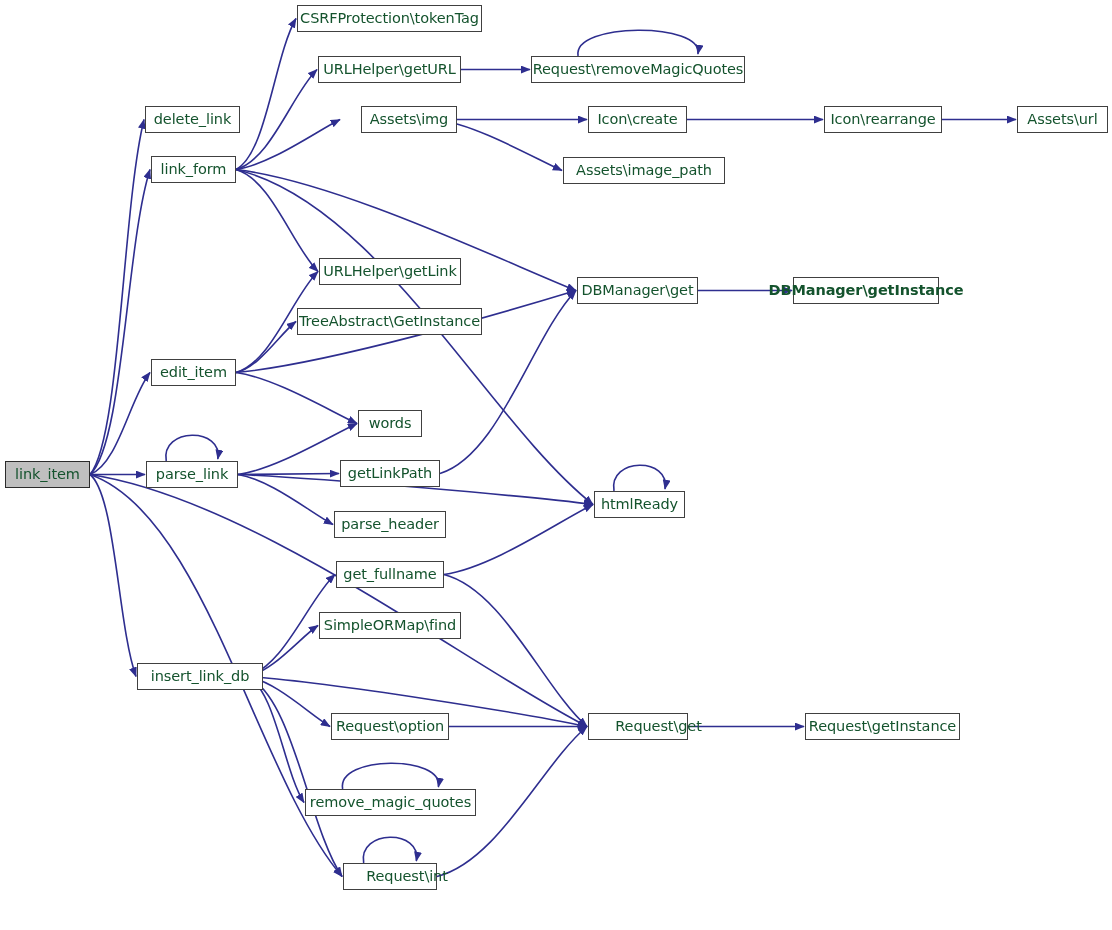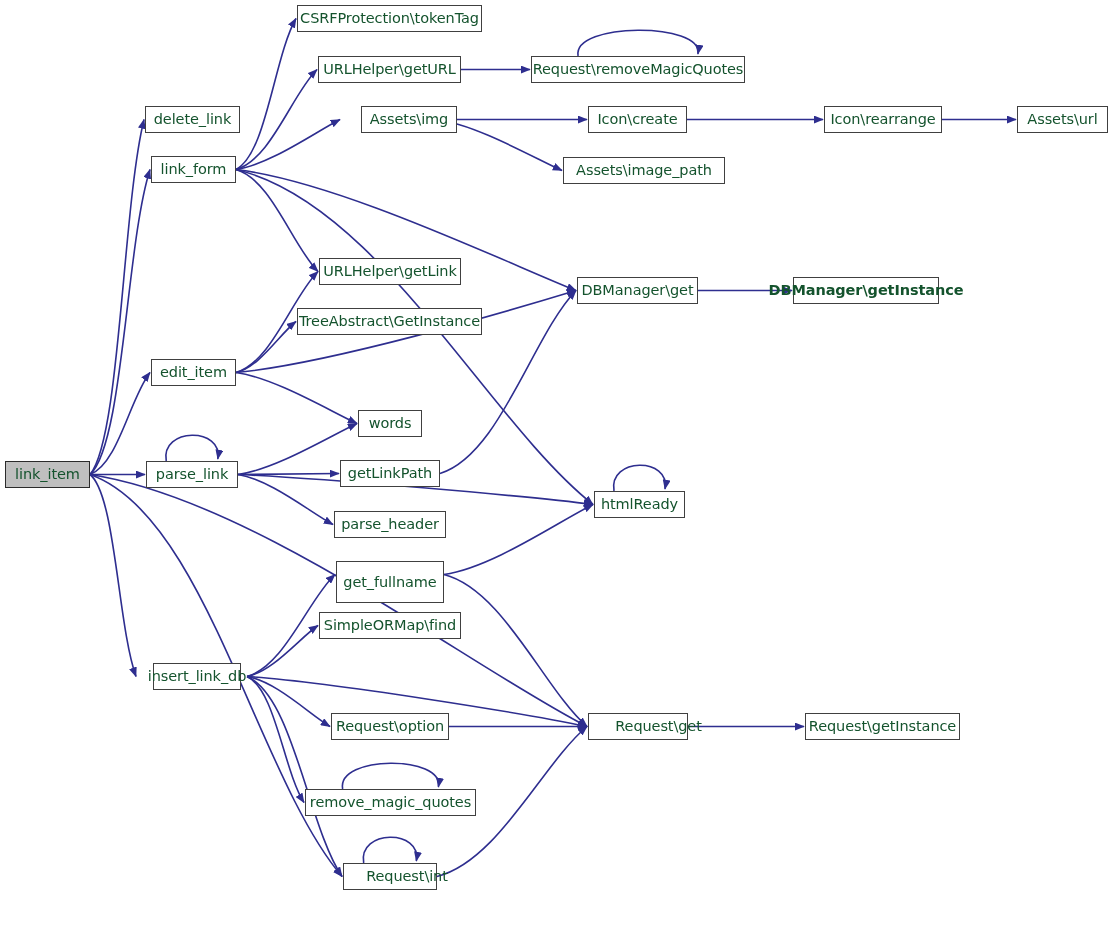--- a/index.html
+++ b/index.html
@@ -165,7 +165,7 @@
       <div class="node" style="left: 334px; top: 511px; width: 112px; height: 27px;">
         <span class="node-label">parse_header</span>
       </div>
-      <div class="node" style="left: 336px; top: 561px; width: 108px; height: 42px;">
+      <div class="node" style="left: 336px; top: 561px; width: 108px; height: 27px;">
         <span class="node-label">get_fullname</span>
       </div>
       <div class="node" style="left: 319px; top: 612px; width: 142px; height: 27px;">

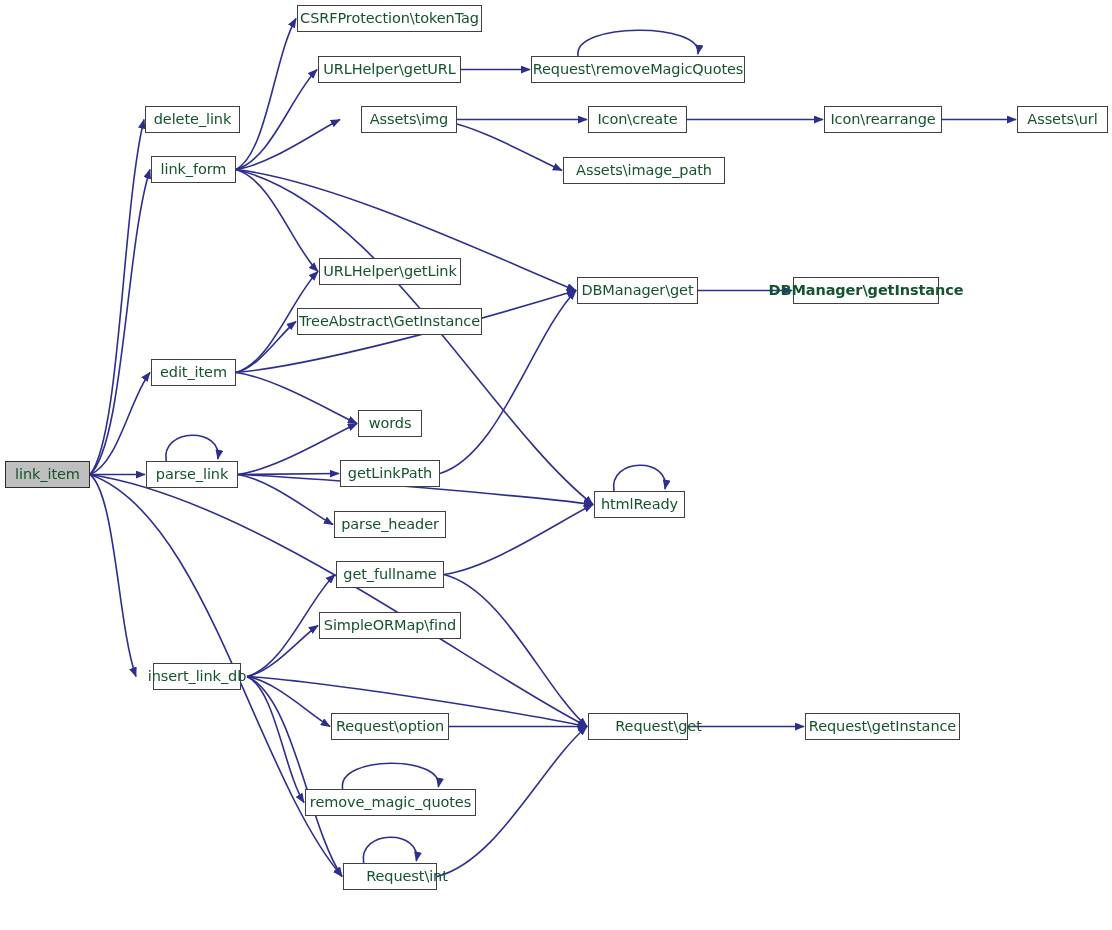--- a/index.html
+++ b/index.html
@@ -171,7 +171,7 @@
       <div class="node" style="left: 319px; top: 612px; width: 142px; height: 27px;">
         <span class="node-label">SimpleORMap\find</span>
       </div>
-      <div class="node" style="left: 153px; top: 663px; width: 88px; height: 27px;">
+      <div class="node" style="left: 137px; top: 663px; width: 126px; height: 27px;">
         <span class="node-label">insert_link_db</span>
       </div>
       <div class="node" style="left: 331px; top: 713px; width: 118px; height: 27px;">

